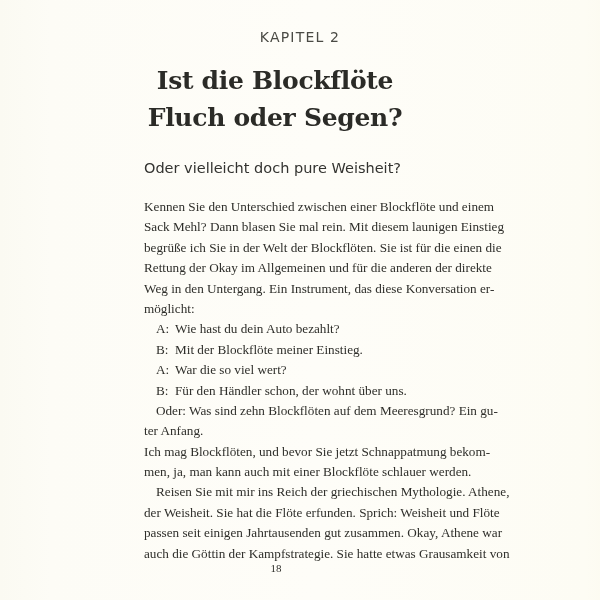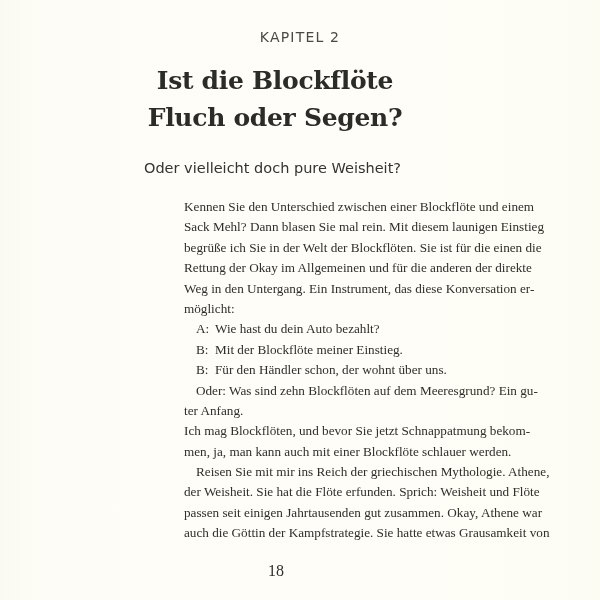--- a/index.html
+++ b/index.html
@@ -67,7 +67,6 @@
       display: block;
       white-space: nowrap;
       height: 20.4px;
-      margin-left: 40px;
     }
     .line.justify {
       text-align: justify;

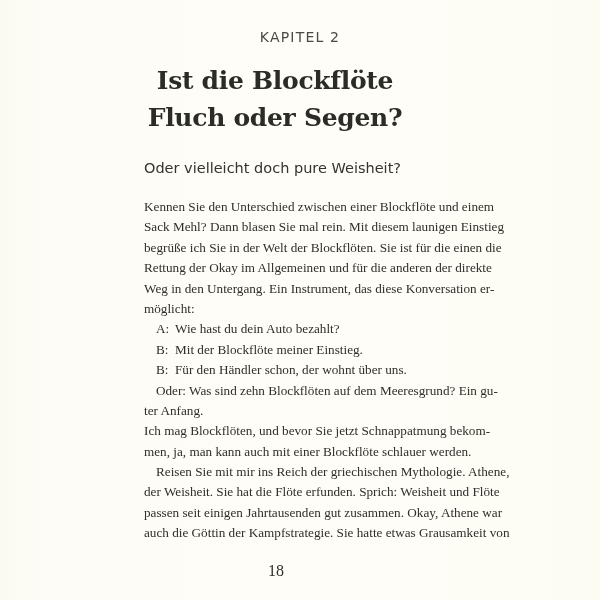--- a/index.html
+++ b/index.html
@@ -118,6 +118,7 @@
 
     <span class="line dialog"><span class="speaker">A:</span><span>Wie hast du dein Auto bezahlt?</span></span>
     <span class="line dialog"><span class="speaker">B:</span><span>Mit der Blockflöte meiner Einstieg.</span></span>
+    <span class="line dialog"><span class="speaker">A:</span><span>War die so viel wert?</span></span>
     <span class="line dialog"><span class="speaker">B:</span><span>Für den Händler schon, der wohnt über uns.</span></span>
 
     <span class="line indent justify">Oder: Was sind zehn Blockflöten auf dem Meeresgrund? Ein gu-</span>

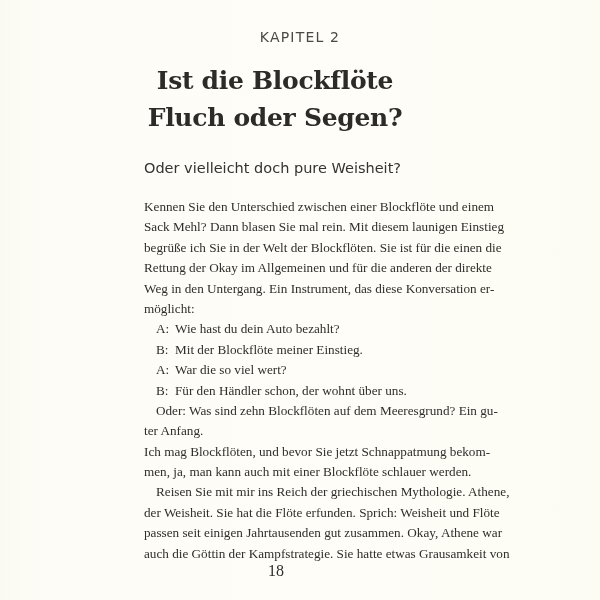--- a/index.html
+++ b/index.html
@@ -89,7 +89,7 @@
       width: 552px;
       text-align: center;
       font-family: "Liberation Serif", serif;
-      font-size: 16px;
+      font-size: 11px;
       color: #2e2e2a;
     }
   </style>

